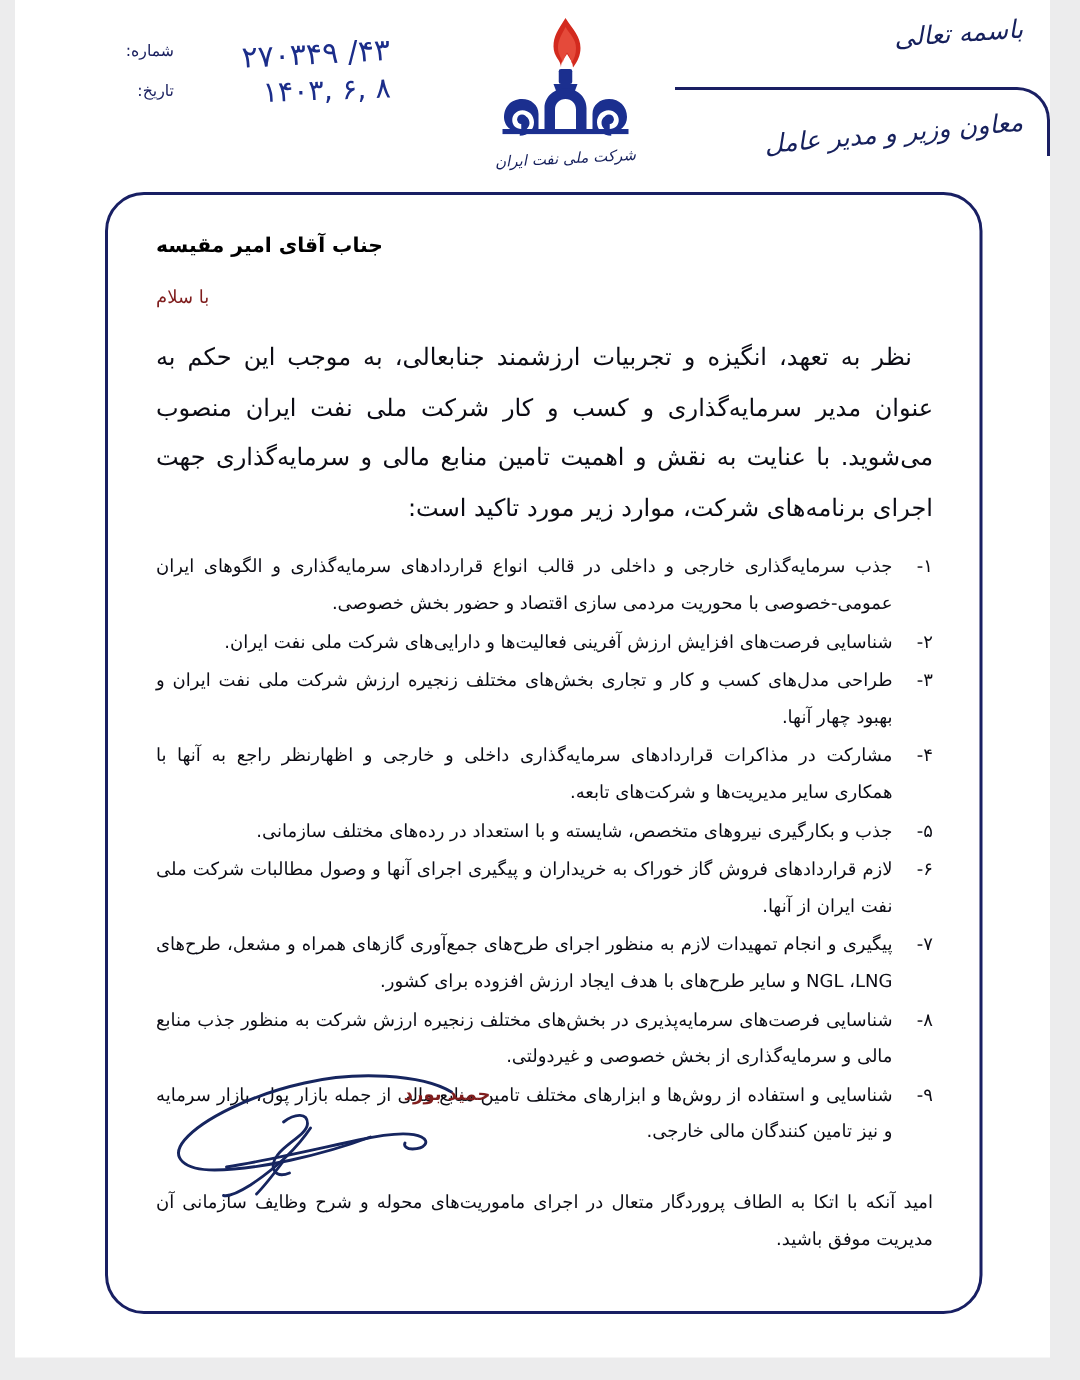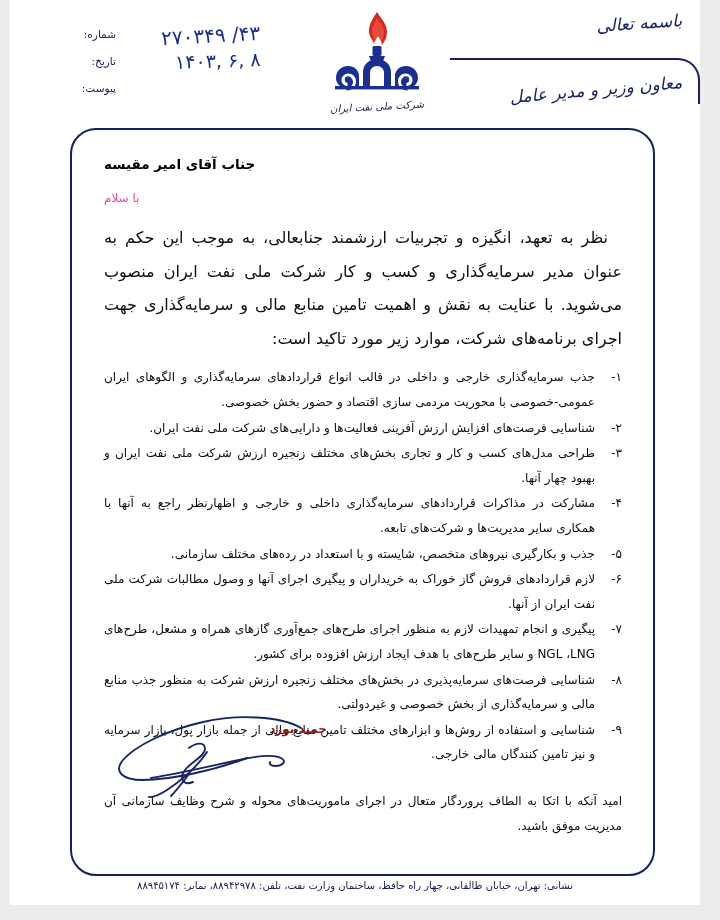--- a/index.html
+++ b/index.html
@@ -301,10 +301,6 @@
         <span class="meta-label">تاریخ:</span>
         <span class="meta-value">۸ ,۶ ,۱۴۰۳</span>
       </div>
-      <div class="meta-row r3">
-        <span class="meta-label">پیوست:</span>
-        <span class="meta-value"></span>
-      </div>
     </div>
   </div>
 

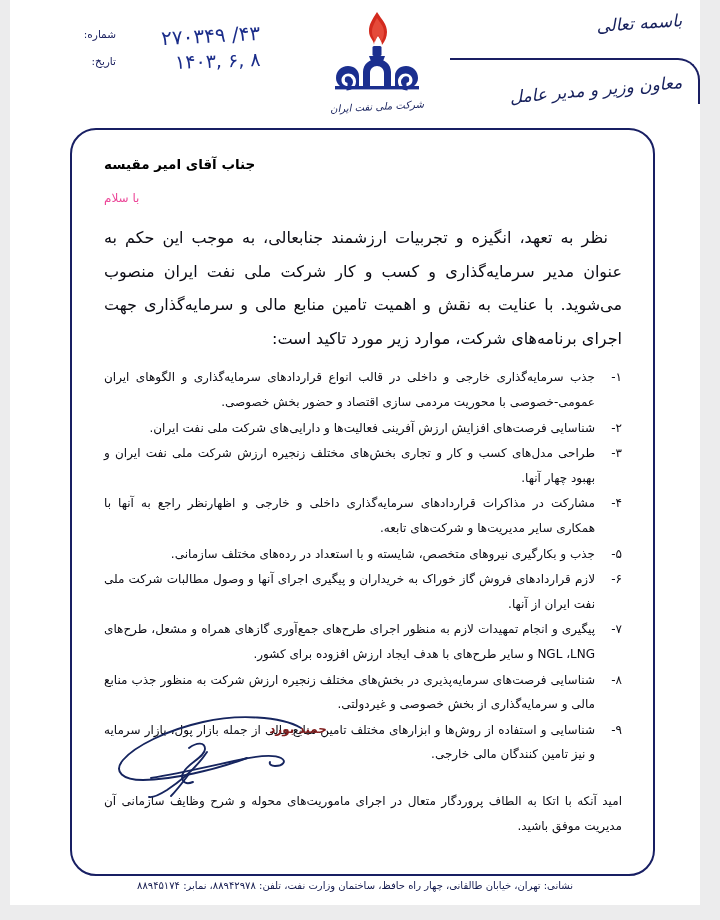--- a/index.html
+++ b/index.html
@@ -162,7 +162,7 @@
     text-align: left;
     padding-left: 22px;
     margin-top: 19px;
-    color: #ec4899;
+    color: #7f1d1d;
   }
   .intro {
     font-size: 16px;

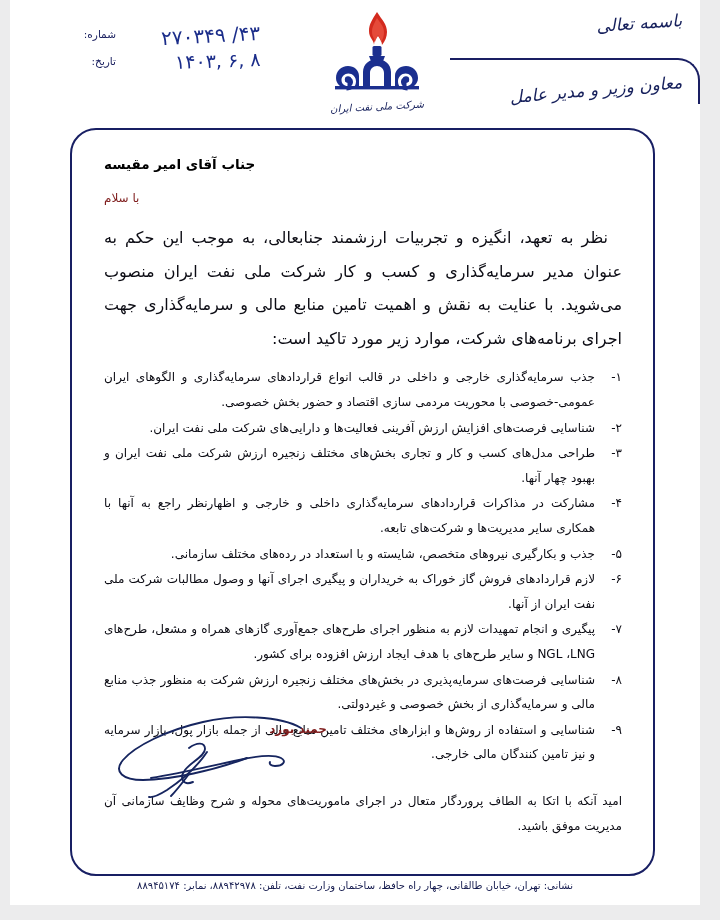--- a/index.html
+++ b/index.html
@@ -385,9 +385,6 @@
     </svg>
   </div>
 
-  <div class="footer">
-    <div class="footer-text">نشانی: تهران، خیابان طالقانی، چهار راه حافظ، ساختمان وزارت نفت، تلفن: ۸۸۹۴۲۹۷۸، نمابر: ۸۸۹۴۵۱۷۴</div>
-  </div>
 
 </div>
 

